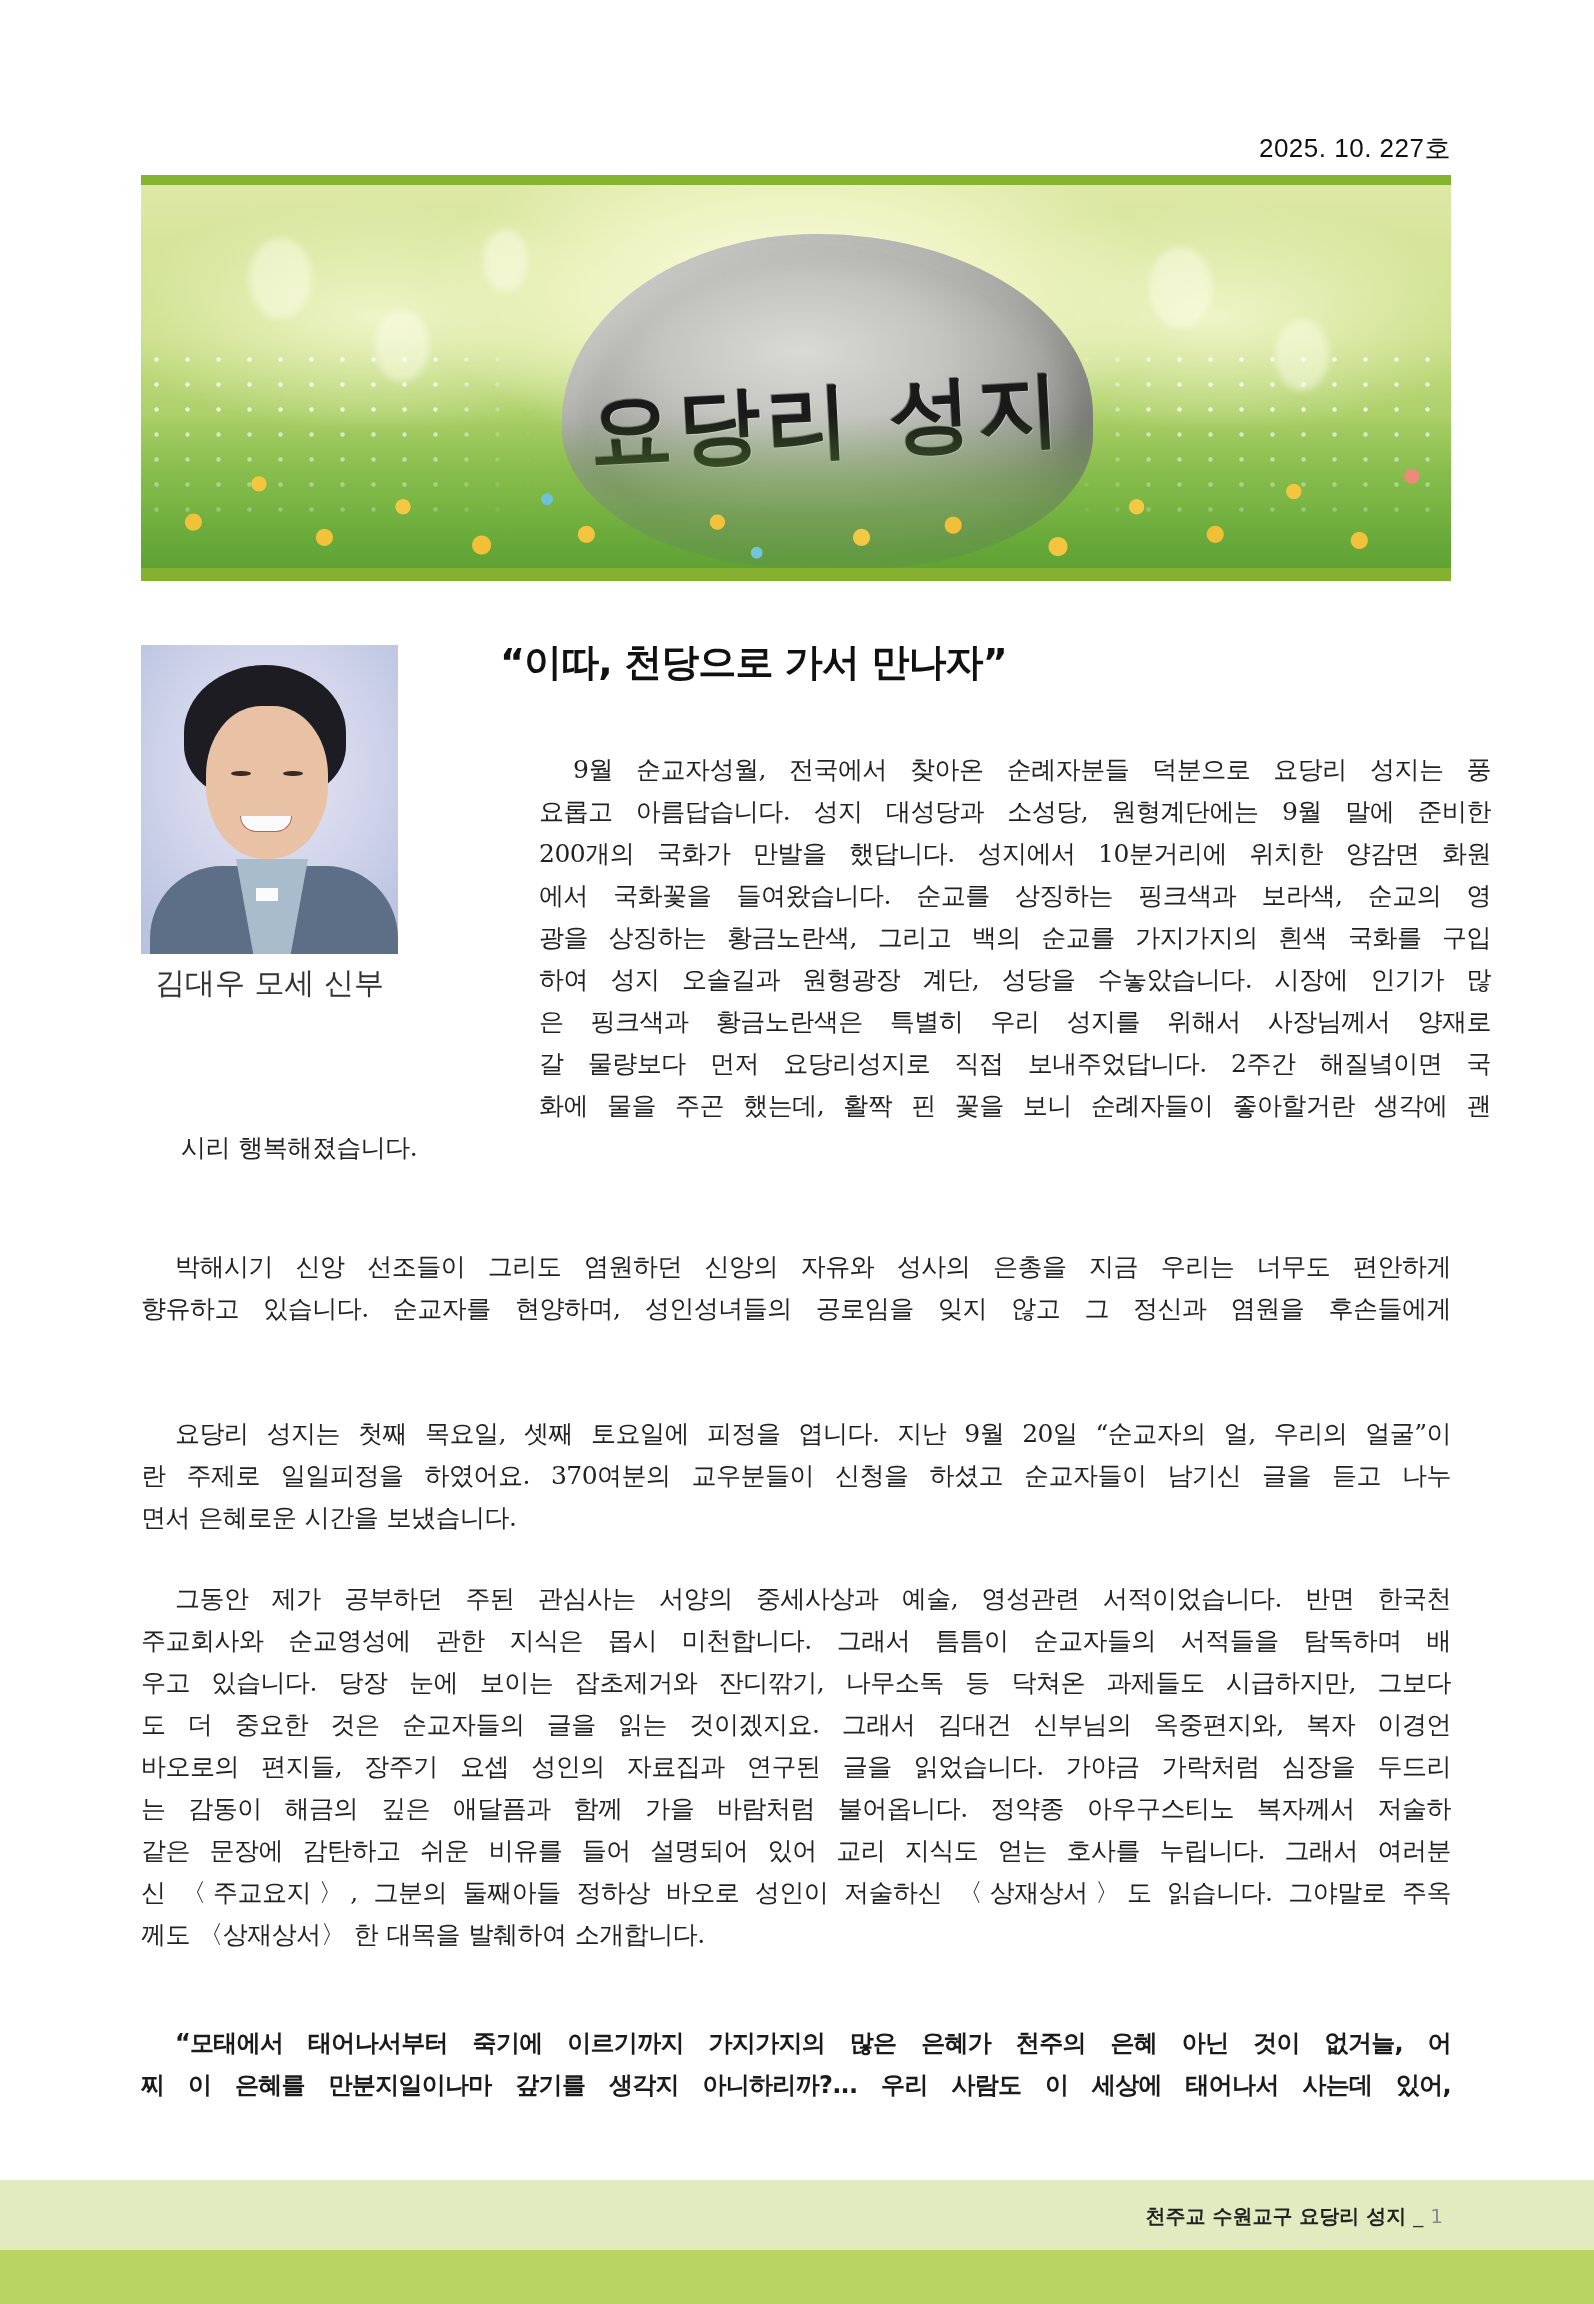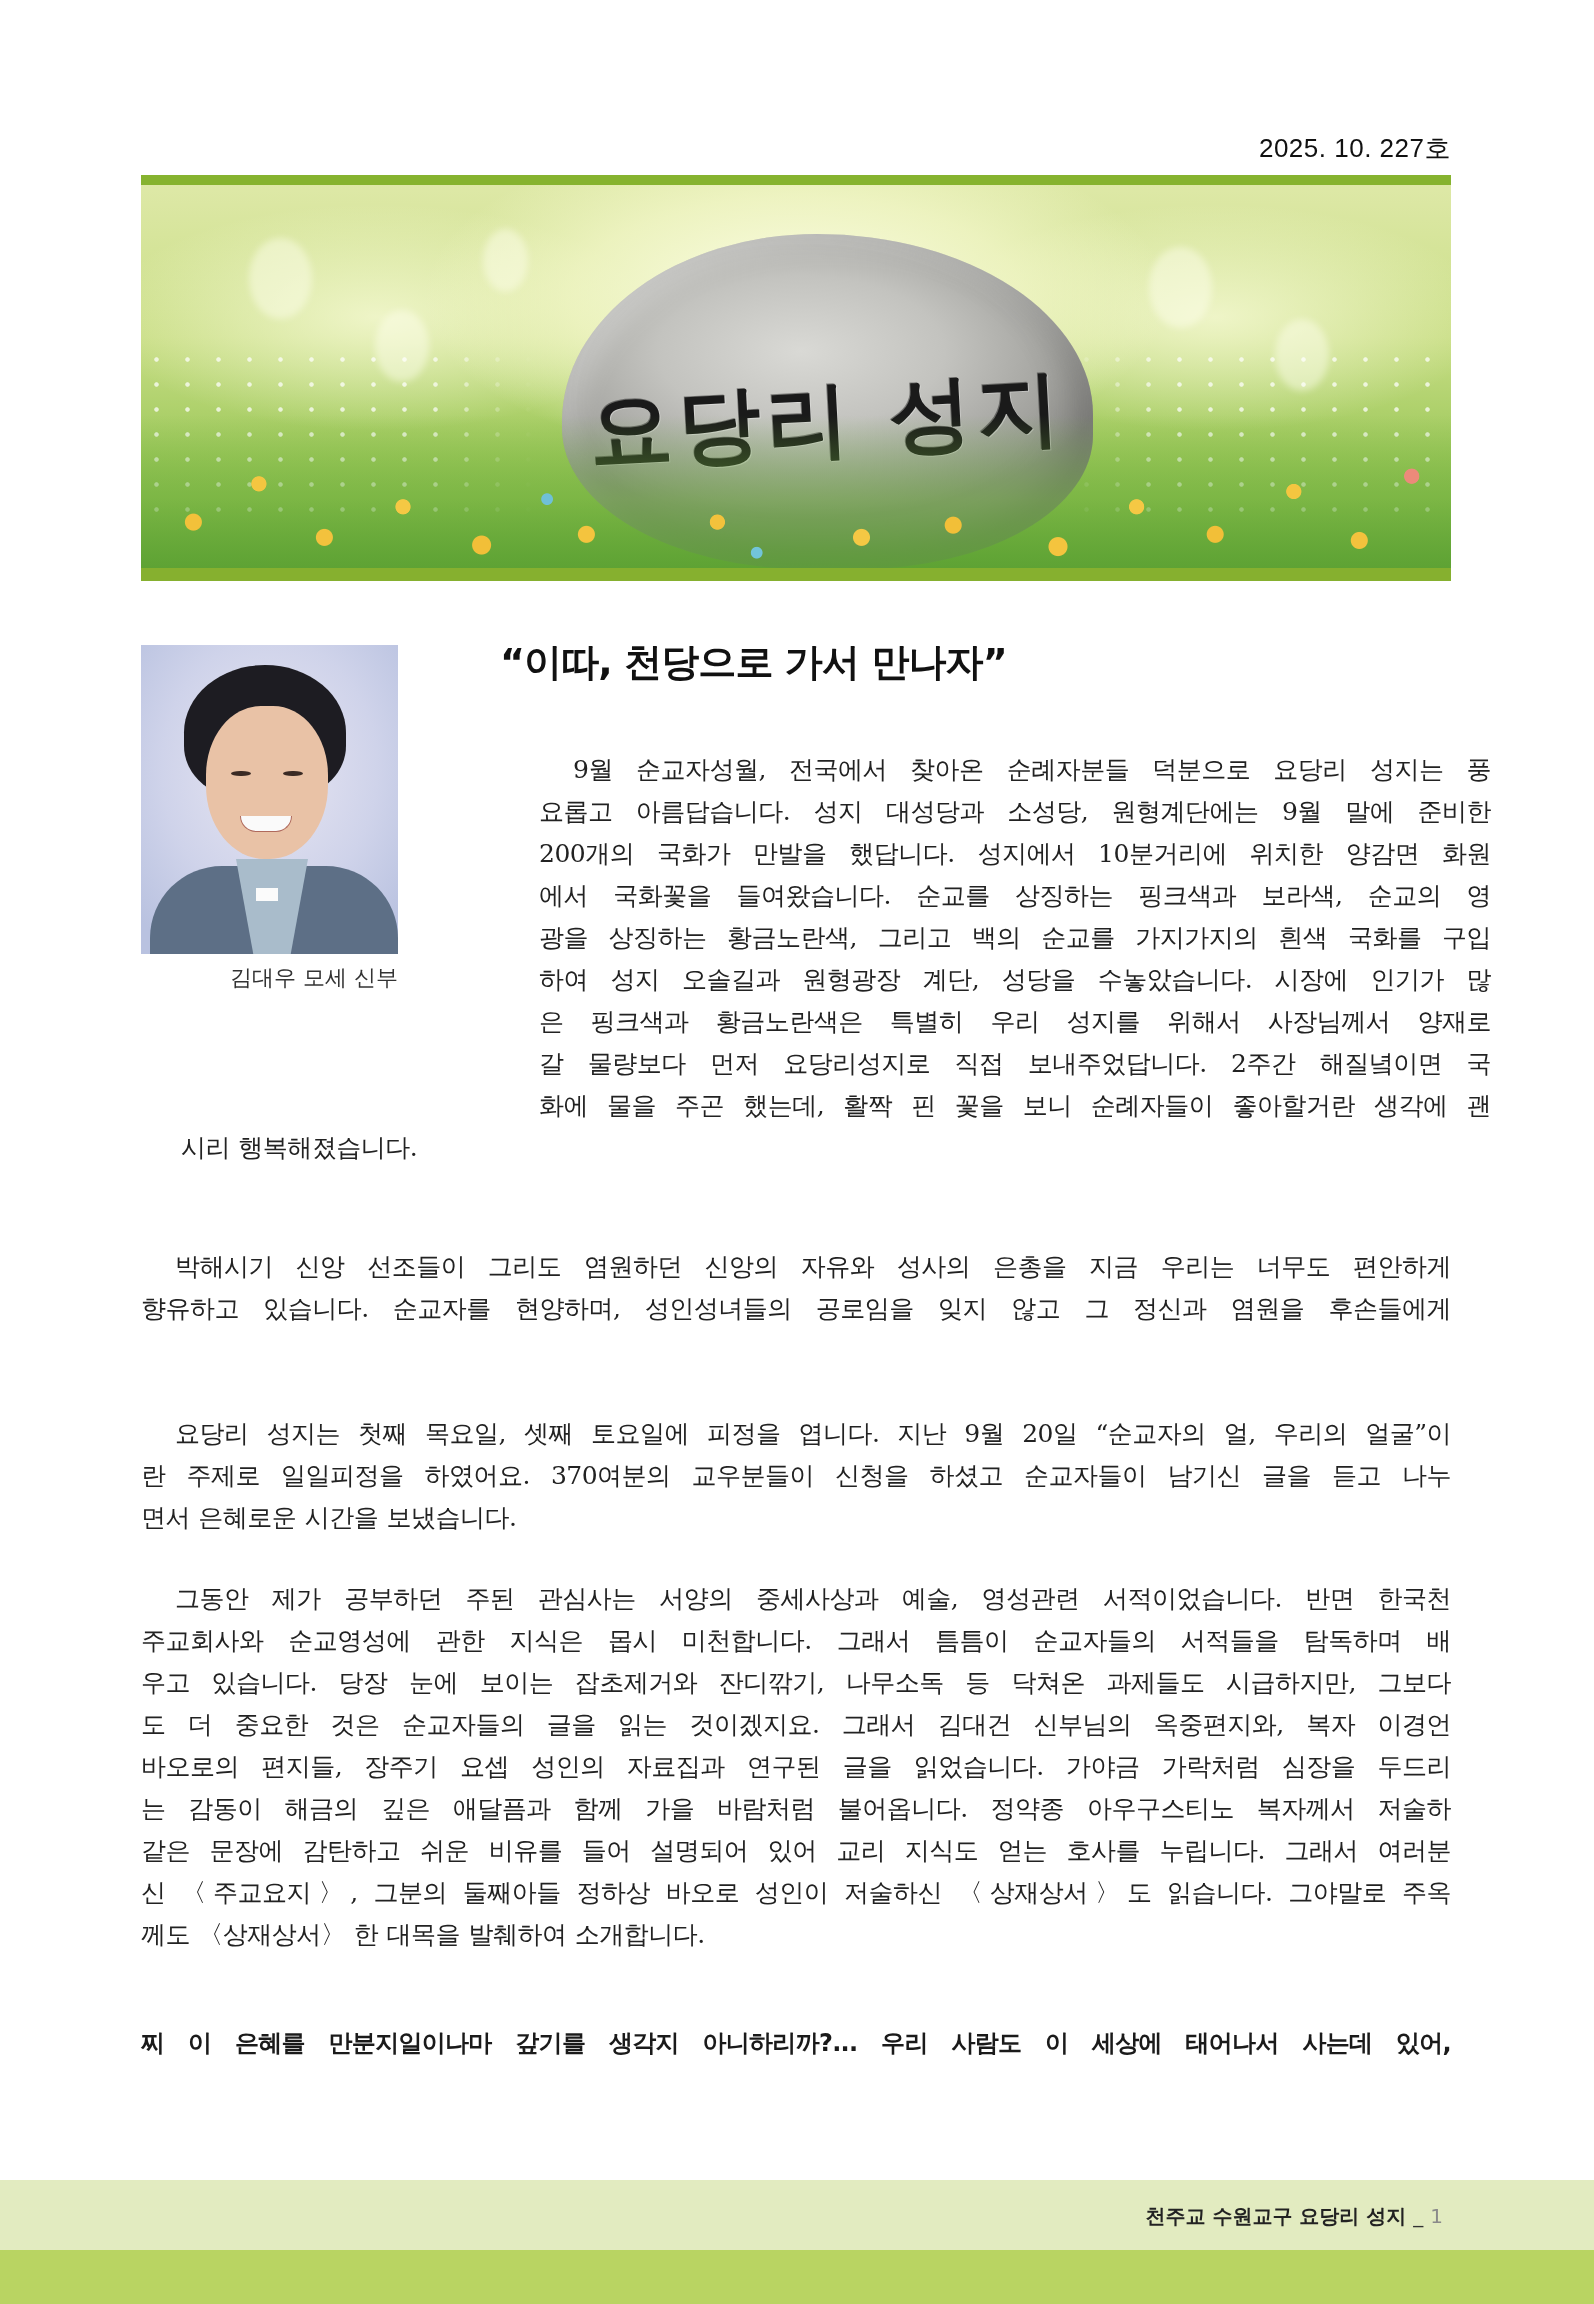--- a/index.html
+++ b/index.html
@@ -83,8 +83,8 @@
     .photo-shirt { position: absolute; left: 95px; top: 214px; width: 72px; height: 99px; background: #a9bccb; clip-path: polygon(0 0, 100% 0, 75% 100%, 25% 100%); }
     .photo-collar { position: absolute; left: 115px; top: 243px; width: 21.6px; height: 12.6px; background: #fbfbfb; }
     .author-caption {
-      position: absolute; left: 141px; top: 963px; width: 257px; text-align: right;
-      font-family: "DejaVu Sans", "Liberation Sans", sans-serif; font-size: 22px; color: #333;
+      position: absolute; left: 141px; top: 963px; width: 257px; text-align: center;
+      font-family: "DejaVu Sans", "Liberation Sans", sans-serif; font-size: 30px; color: #333;
     }
 
     

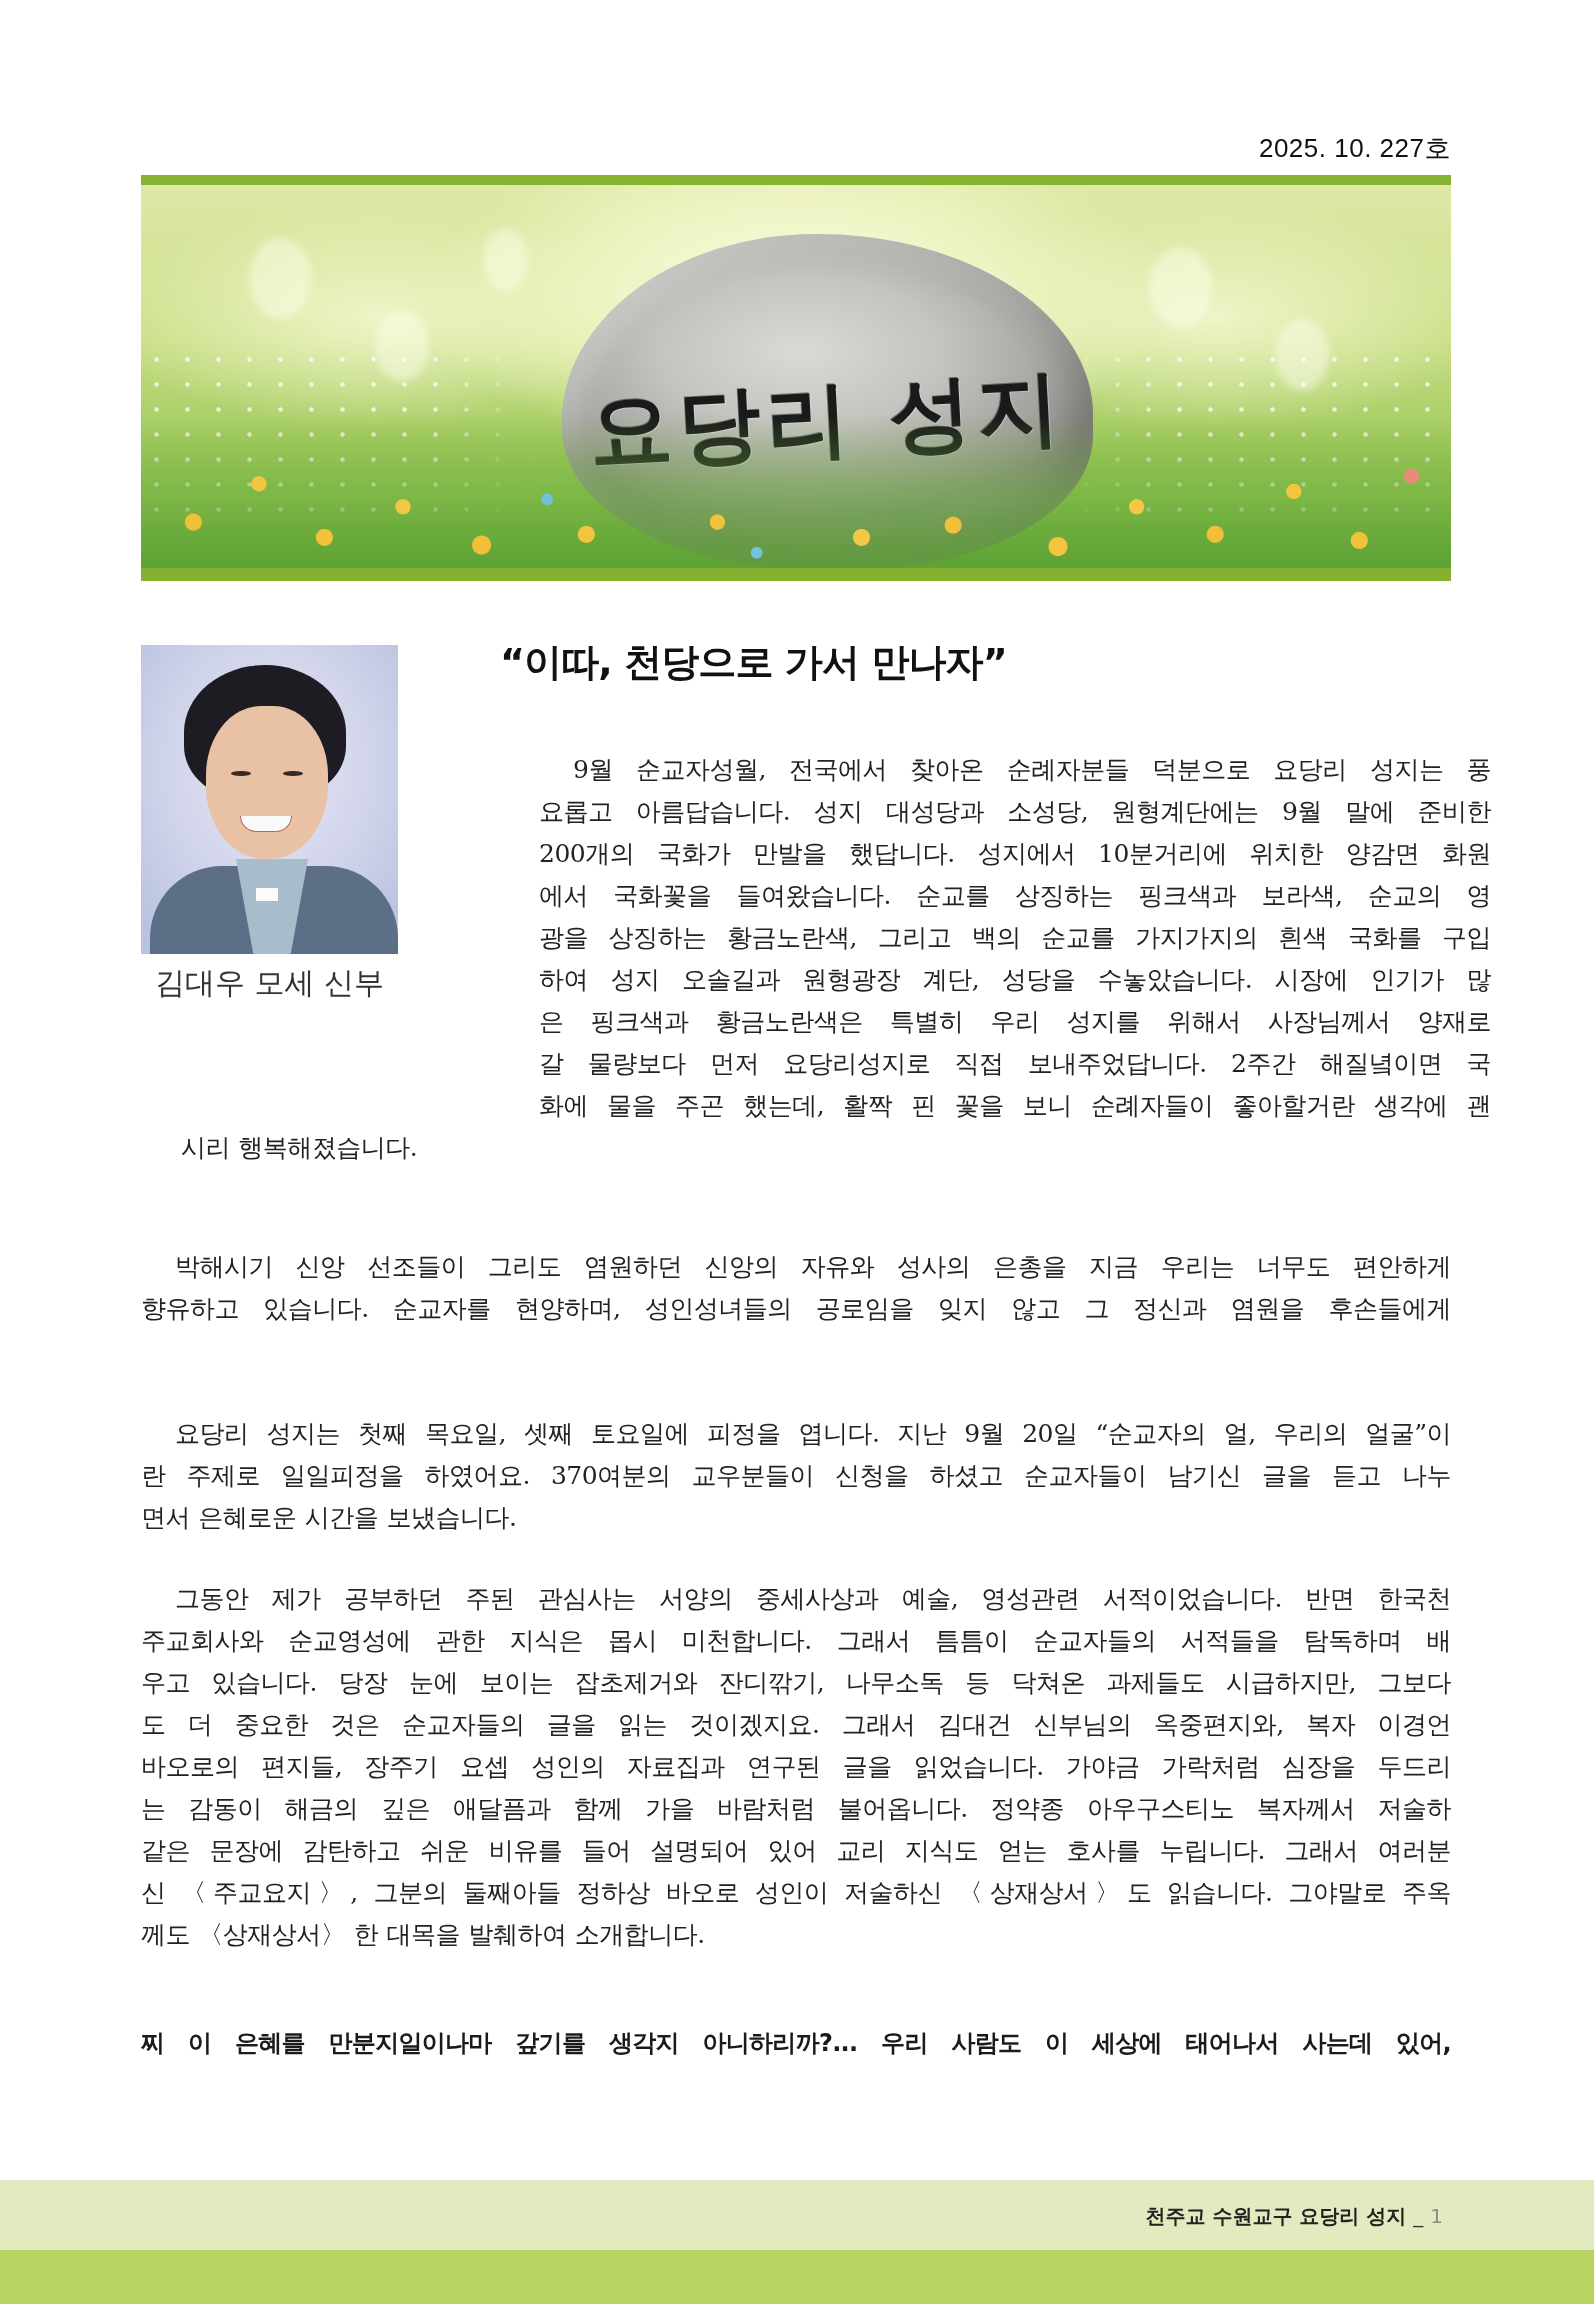--- a/index.html
+++ b/index.html
@@ -189,6 +189,7 @@
 </div>
 
 <div class="body-text p5">
+  <span class="line indent">“모태에서 태어나서부터 죽기에 이르기까지 가지가지의 많은 은혜가 천주의 은혜 아닌 것이 없거늘, 어</span>
   <span class="line">찌 이 은혜를 만분지일이나마 갚기를 생각지 아니하리까?... 우리 사람도 이 세상에 태어나서 사는데 있어,</span>
 </div>
 

